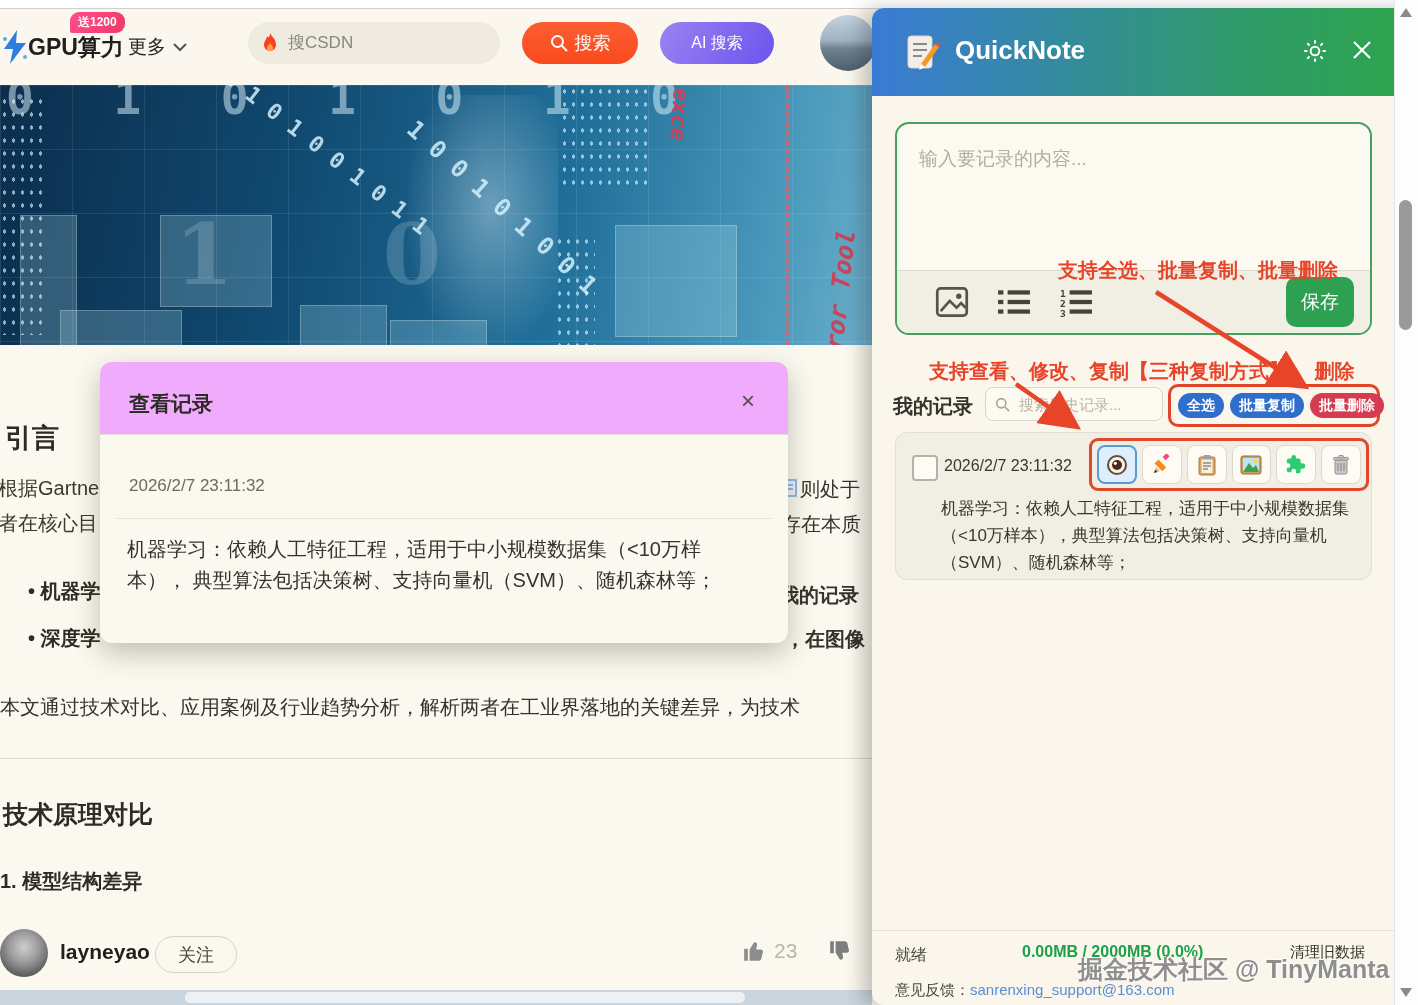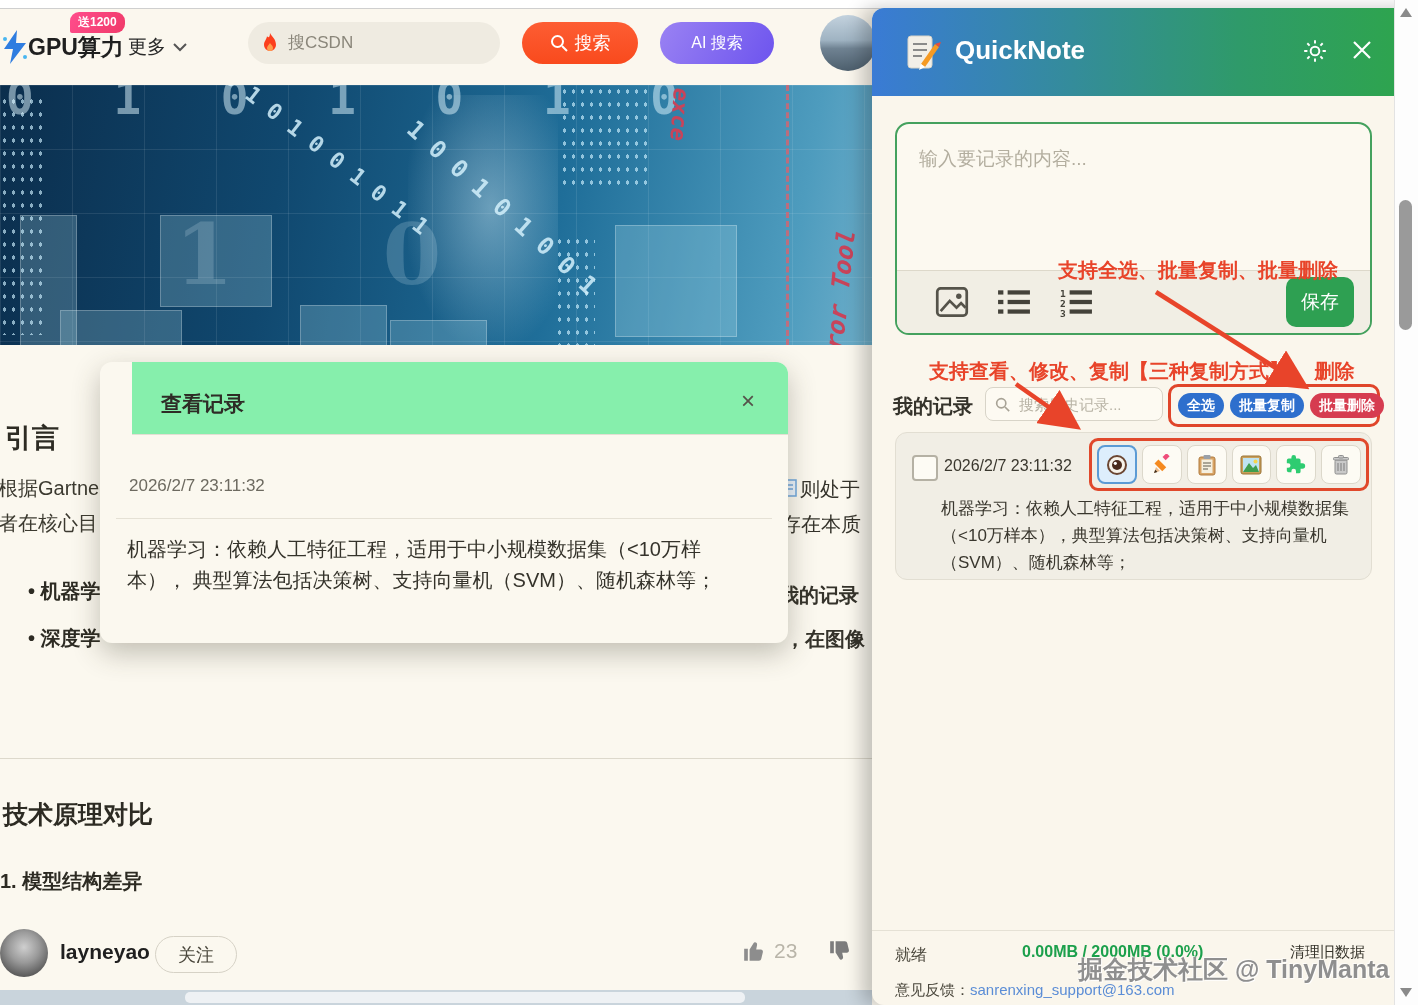--- a/index.html
+++ b/index.html
@@ -83,7 +83,7 @@
   
   .modal{left:100px;top:362px;width:688px;height:281px;background:#fbf8ef;border-radius:12px;z-index:20;
       box-shadow:0 10px 28px rgba(60,55,40,.3);overflow:hidden;}
-  .modal-head{height:72px;background:#86efac;border-bottom:1px solid #e3dfd3;position:relative;margin-left:32px;}
+  .modal-head{height:72px;background:#f0abfc;border-bottom:1px solid #e3dfd3;position:relative;}
   .modal-title{position:absolute;left:29px;top:28px;font-size:21px;font-weight:bold;color:#2e2c26;}
   .modal-close{position:absolute;right:28px;top:28px;width:24px;height:24px;cursor:pointer;color:#55524a;
       font-size:24px;line-height:22px;text-align:center;}

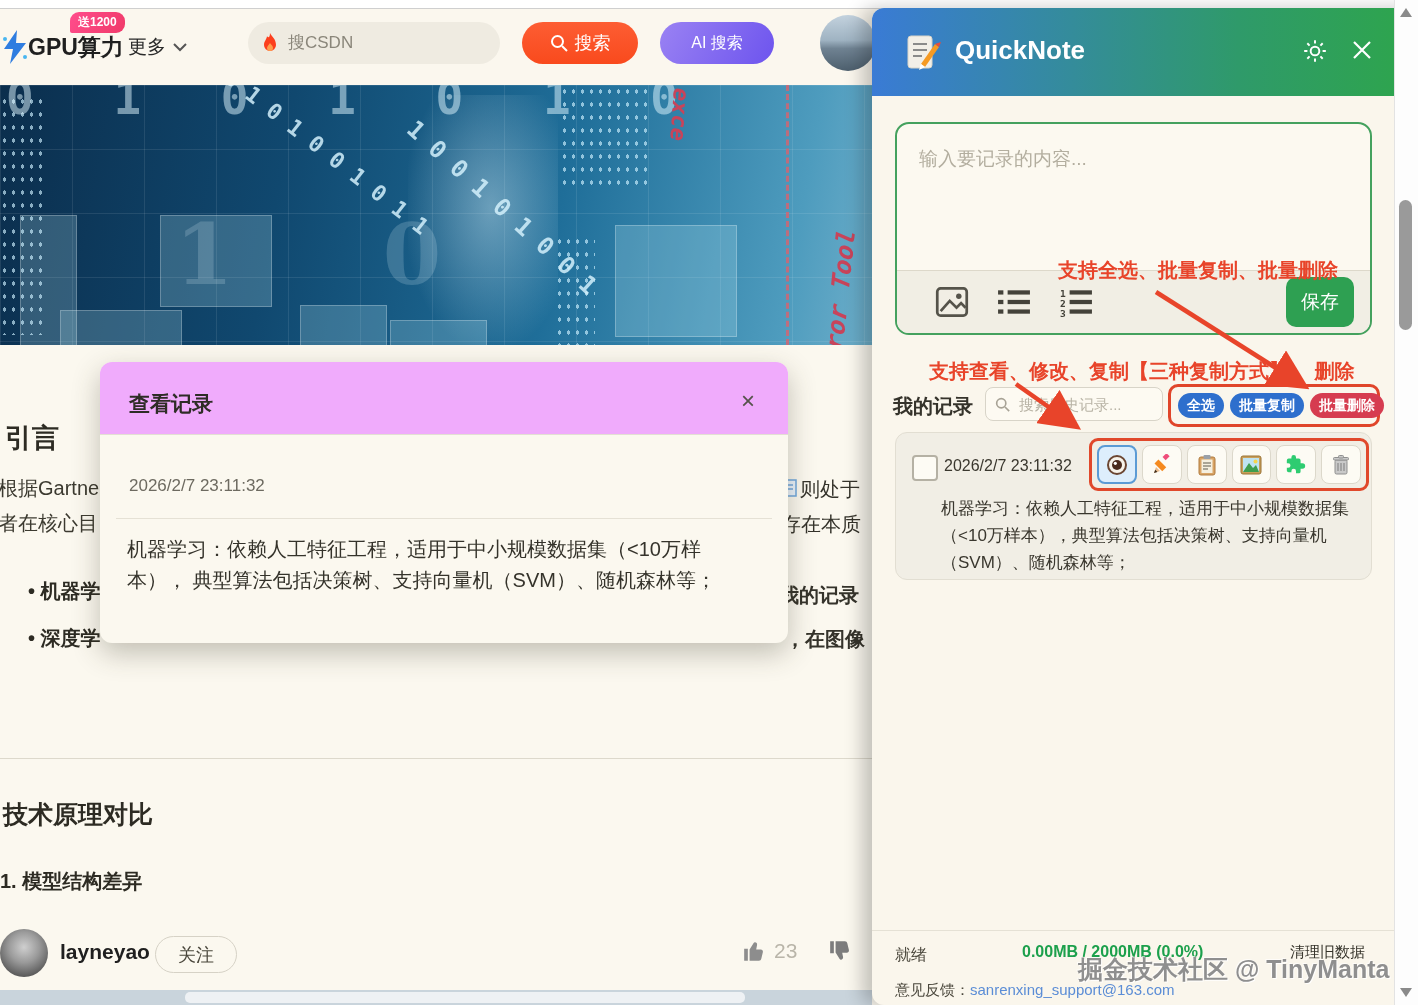--- a/index.html
+++ b/index.html
@@ -234,6 +234,7 @@
   <div class="abs art side s4">，在图像</div>
   <div class="abs art bullet b1">•  机器学</div>
   <div class="abs art bullet b2">•  深度学</div>
+  <div class="abs art p3">本文通过技术对比、应用案例及行业趋势分析，解析两者在工业界落地的关键差异，为技术</div>
   <div class="abs art divider1"></div>
   <div class="abs art h2">技术原理对比</div>
   <div class="abs art h3">1. 模型结构差异</div>

